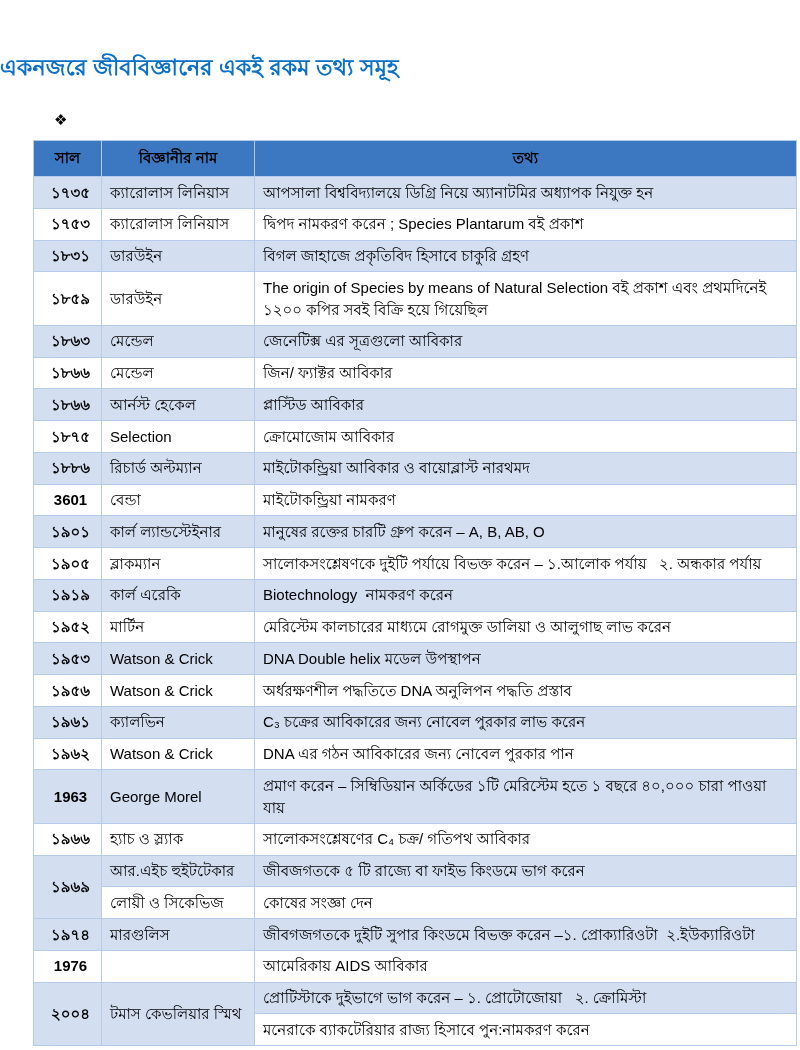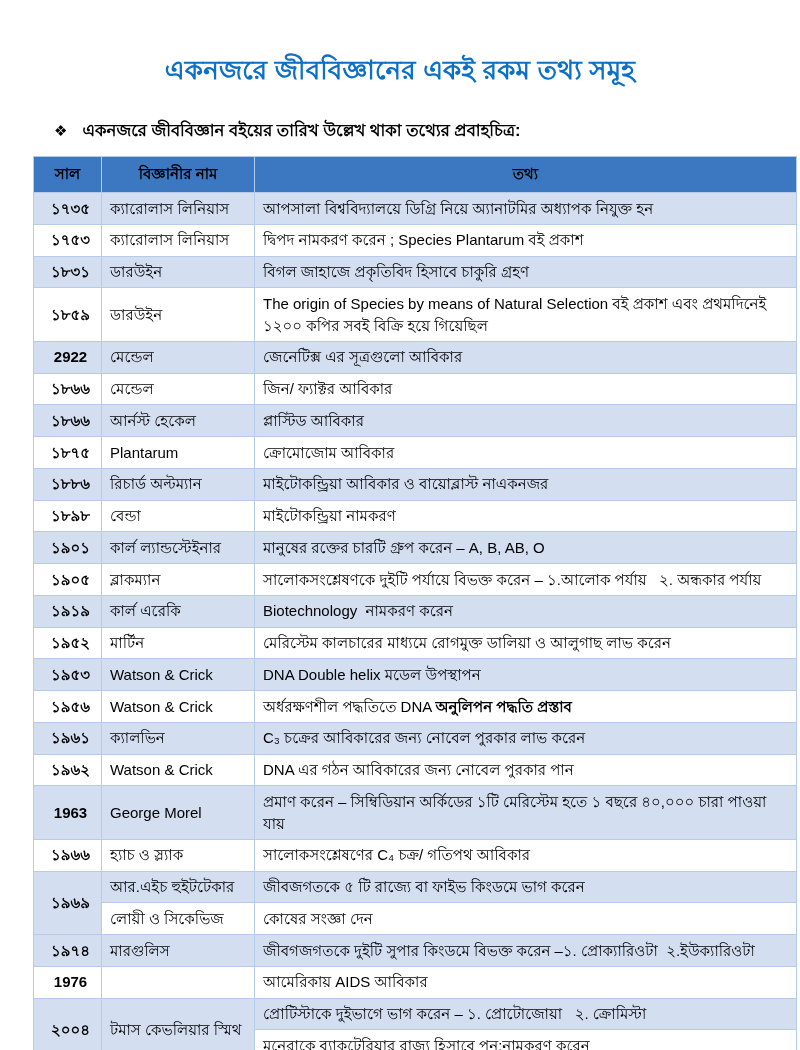--- a/index.html
+++ b/index.html
@@ -16,9 +16,9 @@
   }
   .page{padding-top:50px;}
   .page-title{
-    text-align:center;
+    text-align:left;
     color:var(--title-blue);
-    font-size:26px;
+    font-size:22px;
     font-weight:bold;
     margin:0 0 24px 0;
     letter-spacing:.2px;

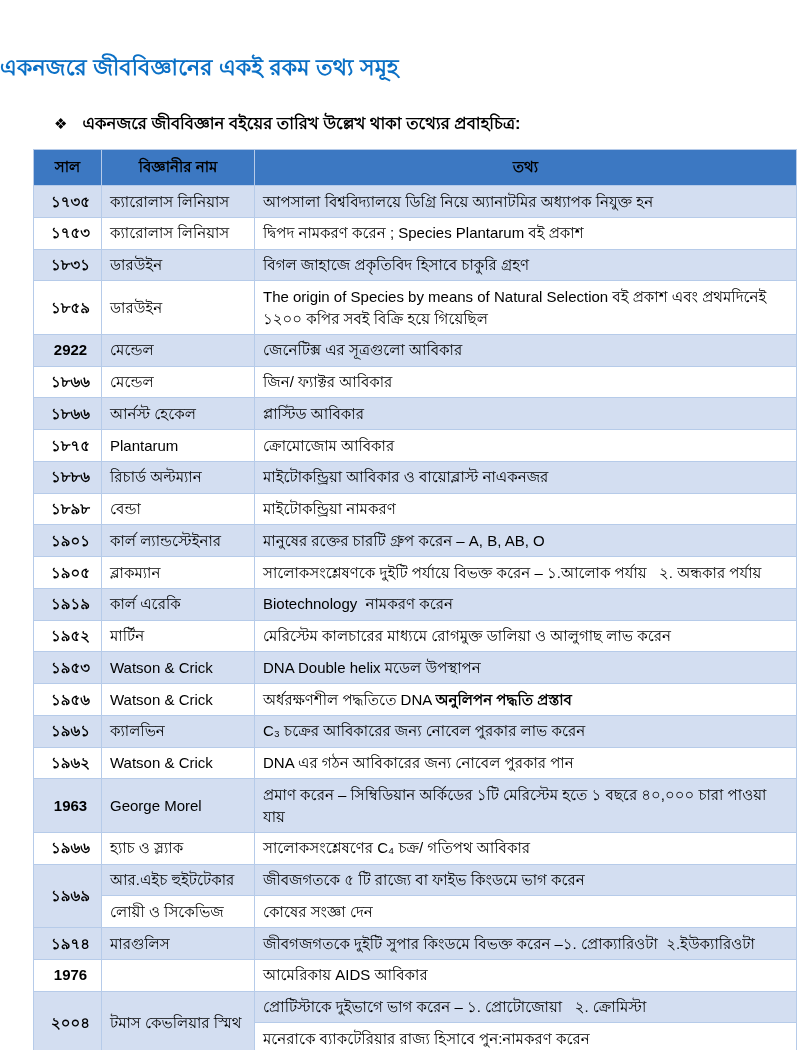--- a/index.html
+++ b/index.html
@@ -63,7 +63,6 @@
 
   <div class="subtitle-line">
     <span class="bullet">❖</span>
-    <span>একনজরে জীববিজ্ঞান বইয়ের তারিখ উল্লেখ থাকা তথ্যের প্রবাহচিত্র:</span>
   </div>
 
   <table class="facts">

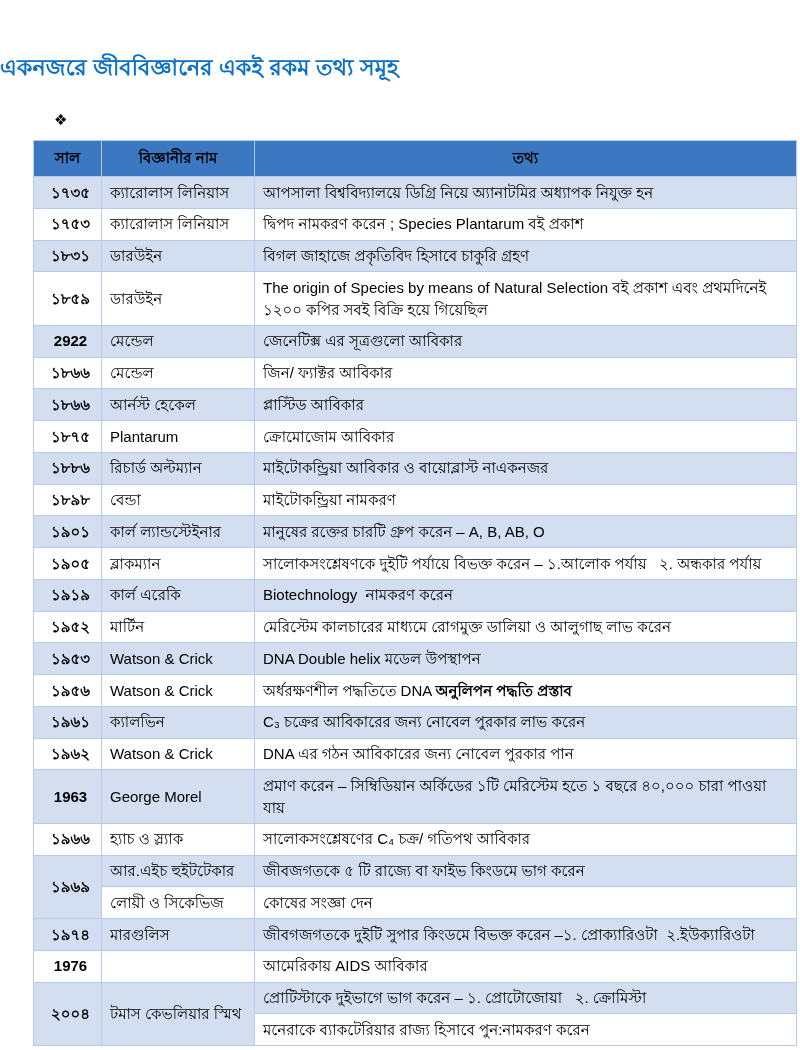--- a/index.html
+++ b/index.html
@@ -100,7 +100,7 @@
           <td class="info">The origin of Species by means of Natural Selection বই প্রকাশ এবং প্রথমদিনেই ১২০০ কপির সবই বিক্রি হয়ে গিয়েছিল</td>
         </tr>
         <tr>
-          <td class="year band">2922</td>
+          <td class="year band">১৮৬৩</td>
           <td class="scientist band">মেন্ডেল</td>
           <td class="info band">জেনেটিক্স এর সূত্রগুলো আবিকার</td>
         </tr>

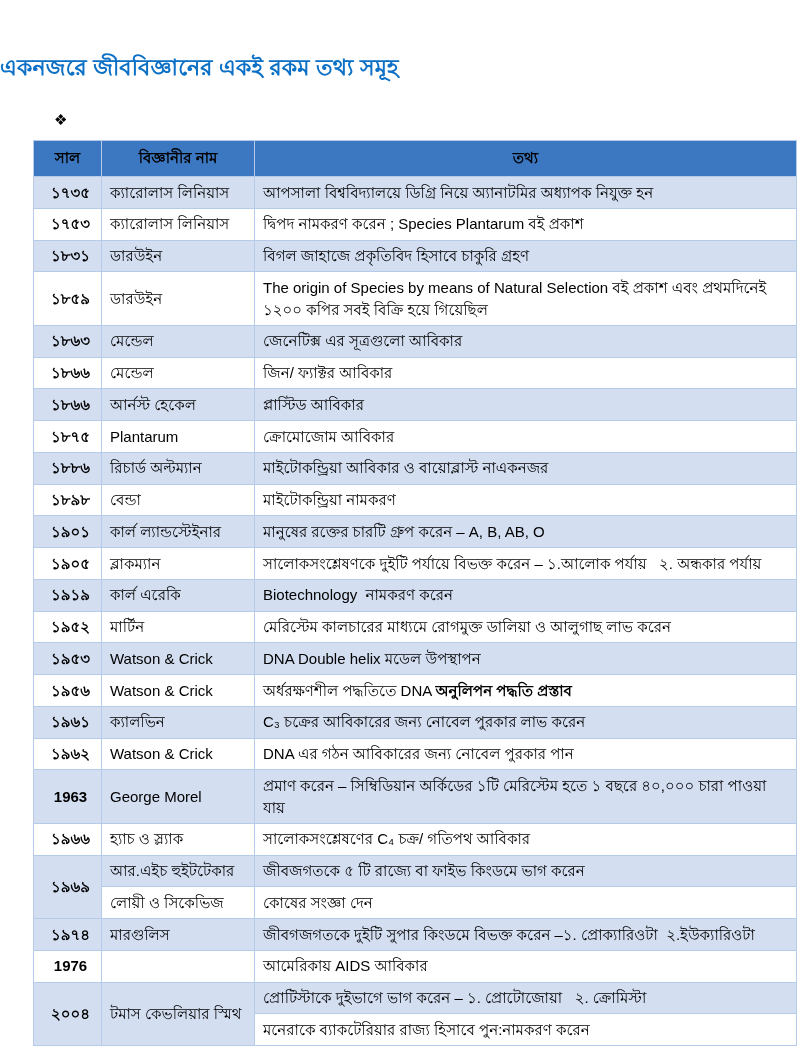--- a/index.html
+++ b/index.html
@@ -116,7 +116,7 @@
         </tr>
         <tr>
           <td class="year">১৮৭৫</td>
-          <td class="scientist">Plantarum</td>
+          <td class="scientist">Selection</td>
           <td class="info">ক্রোমোজোম আবিকার</td>
         </tr>
         <tr>

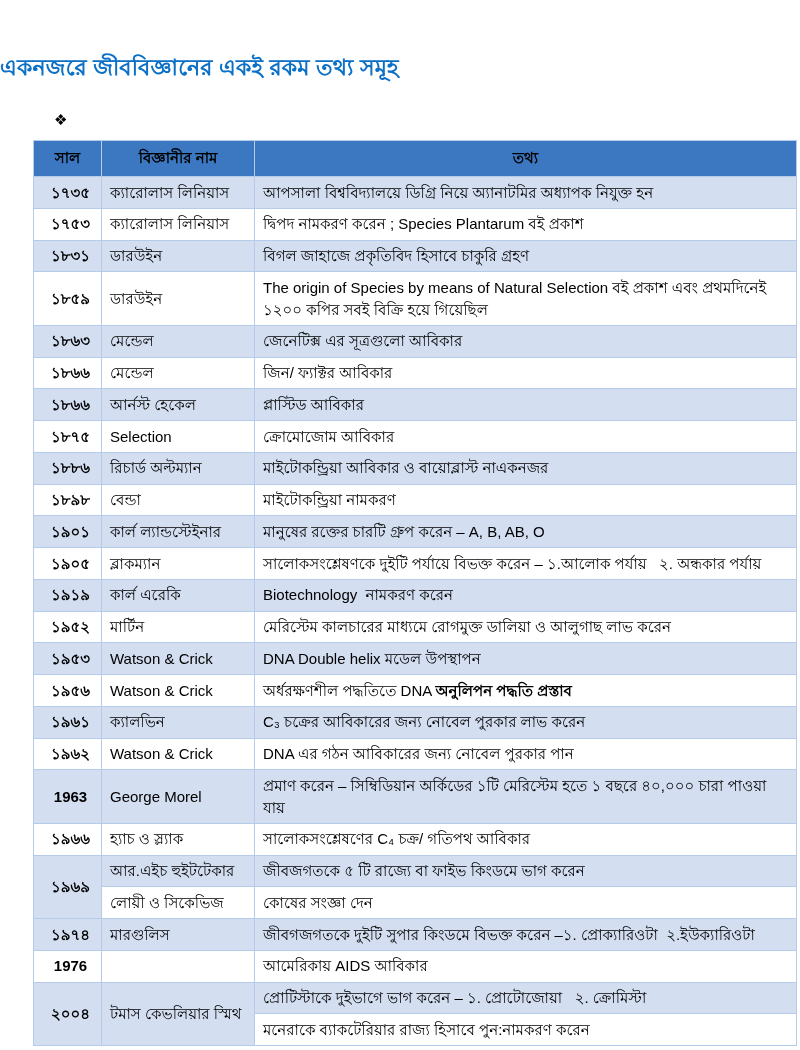--- a/index.html
+++ b/index.html
@@ -122,7 +122,7 @@
         <tr>
           <td class="year band">১৮৮৬</td>
           <td class="scientist band">রিচার্ড অল্টম্যান</td>
-          <td class="info band">মাইটোকন্ড্রিয়া আবিকার ও বায়োব্লাস্ট নাএকনজর</td>
+          <td class="info band">মাইটোকন্ড্রিয়া আবিকার ও বায়োব্লাস্ট নারথমদ</td>
         </tr>
         <tr>
           <td class="year">১৮৯৮</td>

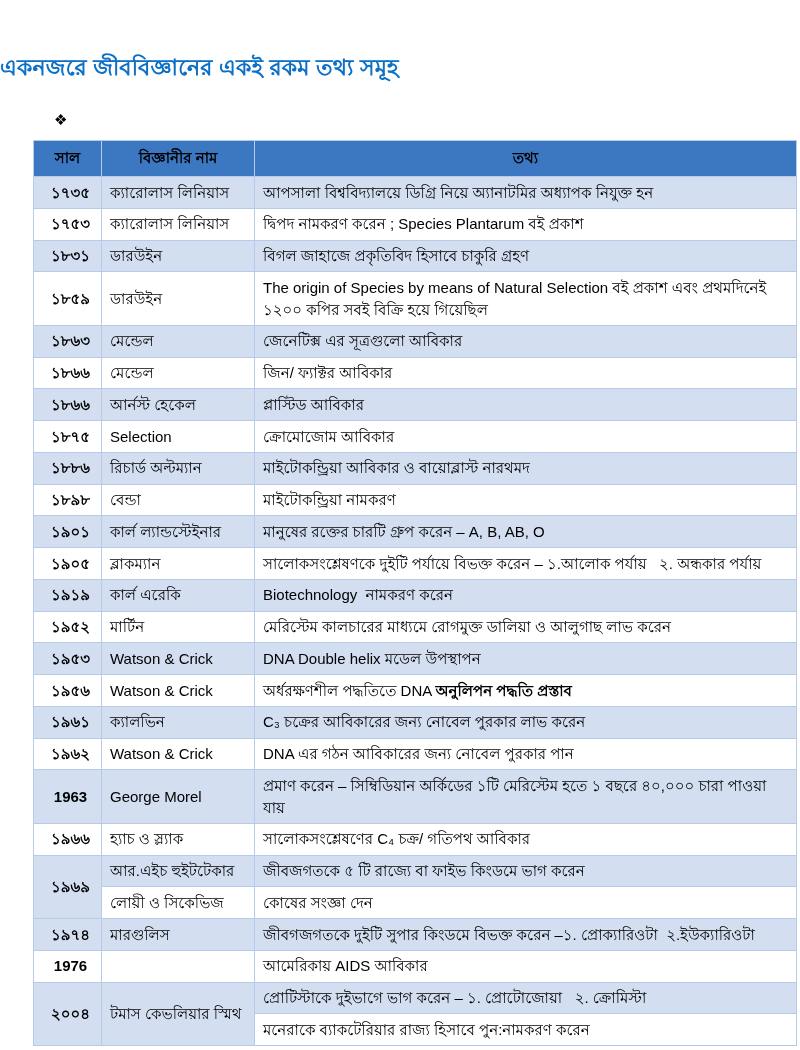--- a/index.html
+++ b/index.html
@@ -125,7 +125,7 @@
           <td class="info band">মাইটোকন্ড্রিয়া আবিকার ও বায়োব্লাস্ট নারথমদ</td>
         </tr>
         <tr>
-          <td class="year">১৮৯৮</td>
+          <td class="year">3601</td>
           <td class="scientist">বেন্ডা</td>
           <td class="info">মাইটোকন্ড্রিয়া নামকরণ</td>
         </tr>

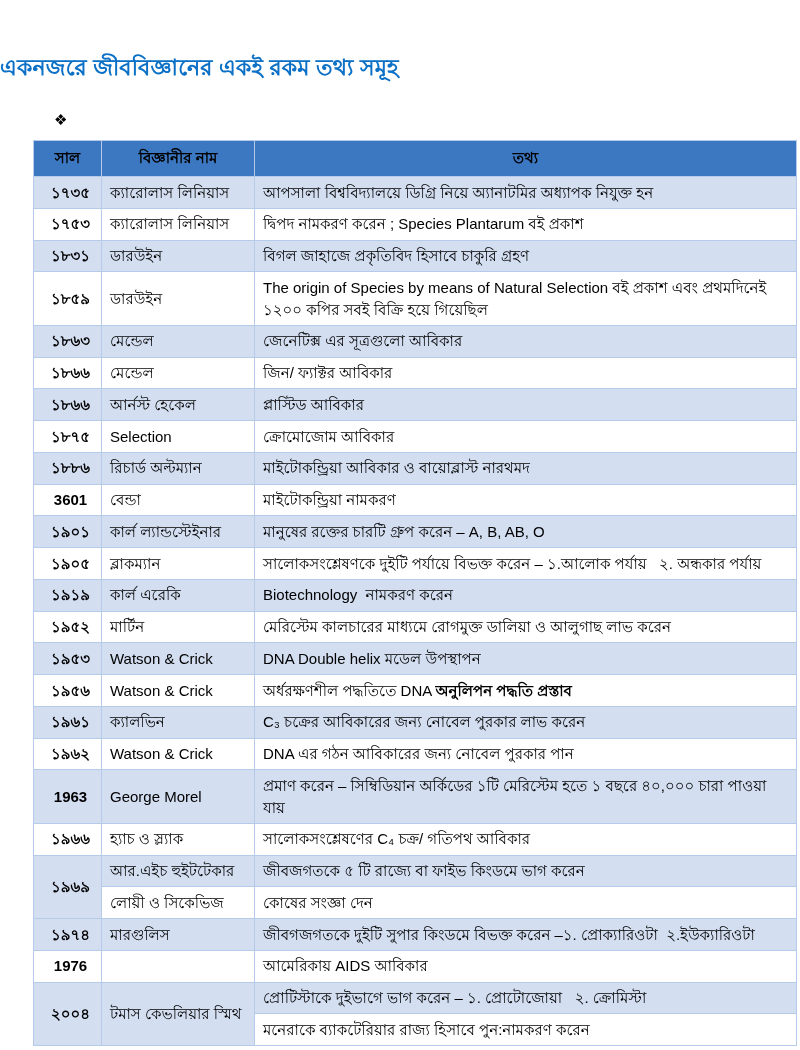--- a/index.html
+++ b/index.html
@@ -50,7 +50,7 @@
   }
   td{font-size:15px;padding:4.5px 8px;line-height:1.45;}
   td.year{text-align:center;font-weight:bold;padding-left:8px;padding-right:2px;}
-  td.info b{font-weight:bold;}
+  td.info b{font-weight:normal;}
   col.c-year{width:68px;}
   col.c-scientist{width:153px;}
   td.band{background:var(--band-bg);}

